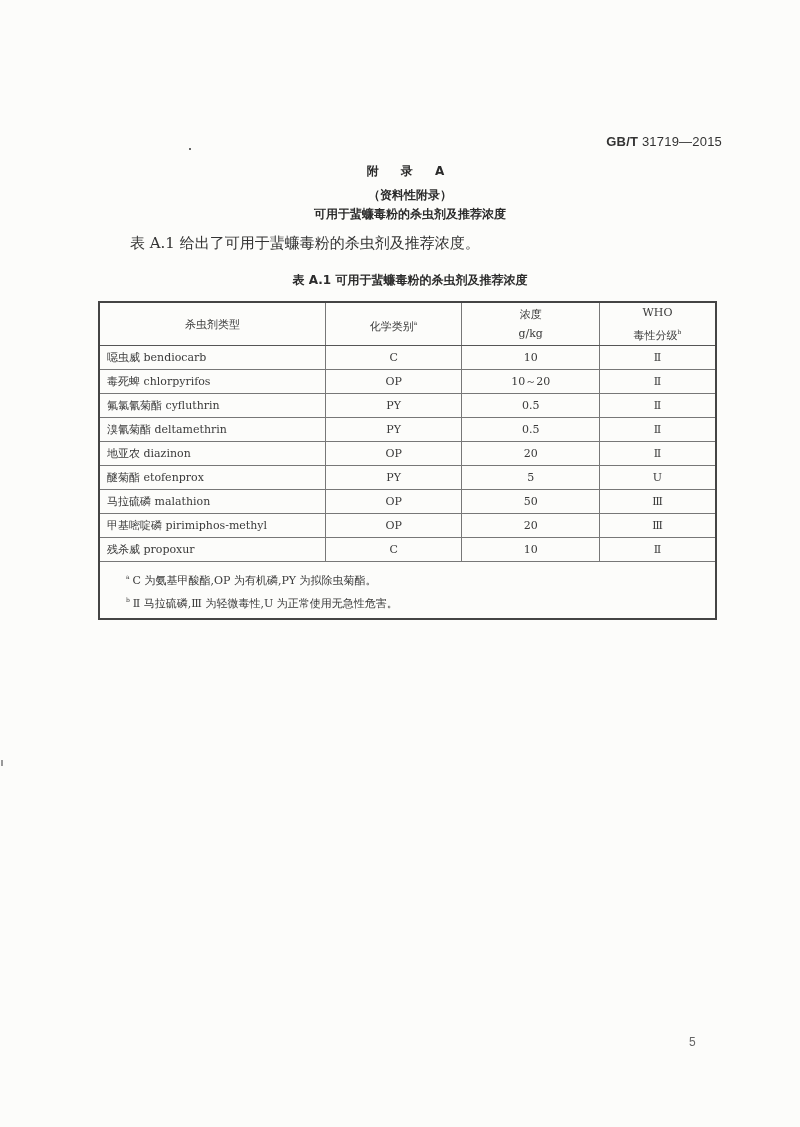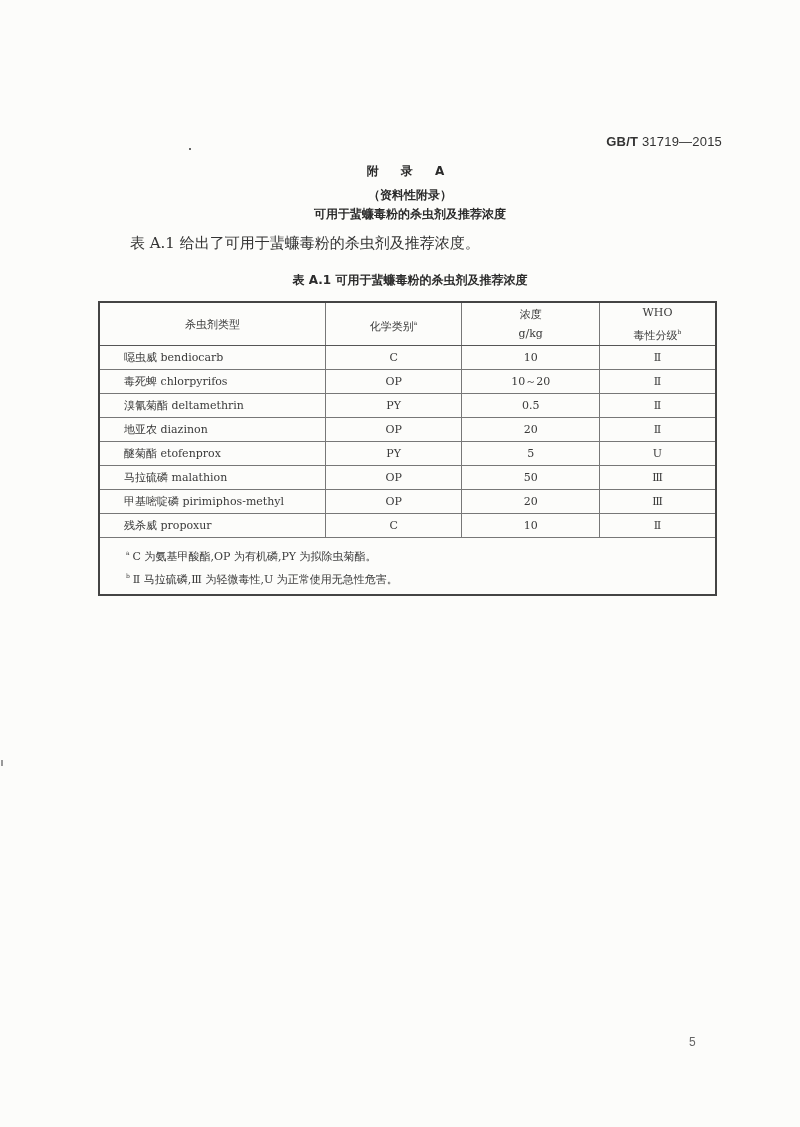--- a/index.html
+++ b/index.html
@@ -94,7 +94,7 @@
     }
     table.data tbody td.name {
       text-align: left;
-      padding-left: 24px;
+      padding-left: 7px;
     }
     .c1 { width: 219px; }
     .c2 { width: 132px; }

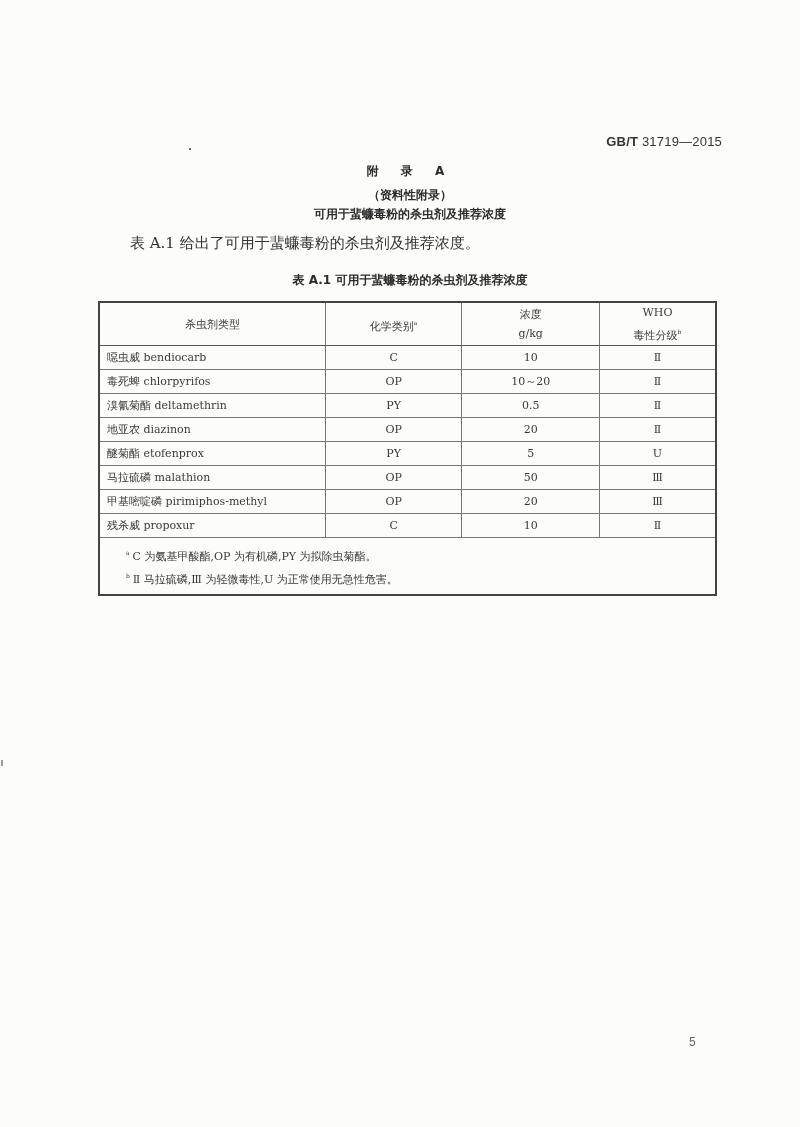--- a/index.html
+++ b/index.html
@@ -178,6 +178,12 @@
         <td>Ⅱ</td>
       </tr>
       <tr>
+        <td class="name">氟氯氰菊酯 cyfluthrin</td>
+        <td>PY</td>
+        <td>0.5</td>
+        <td>Ⅱ</td>
+      </tr>
+      <tr>
         <td class="name">溴氰菊酯 deltamethrin</td>
         <td>PY</td>
         <td>0.5</td>

